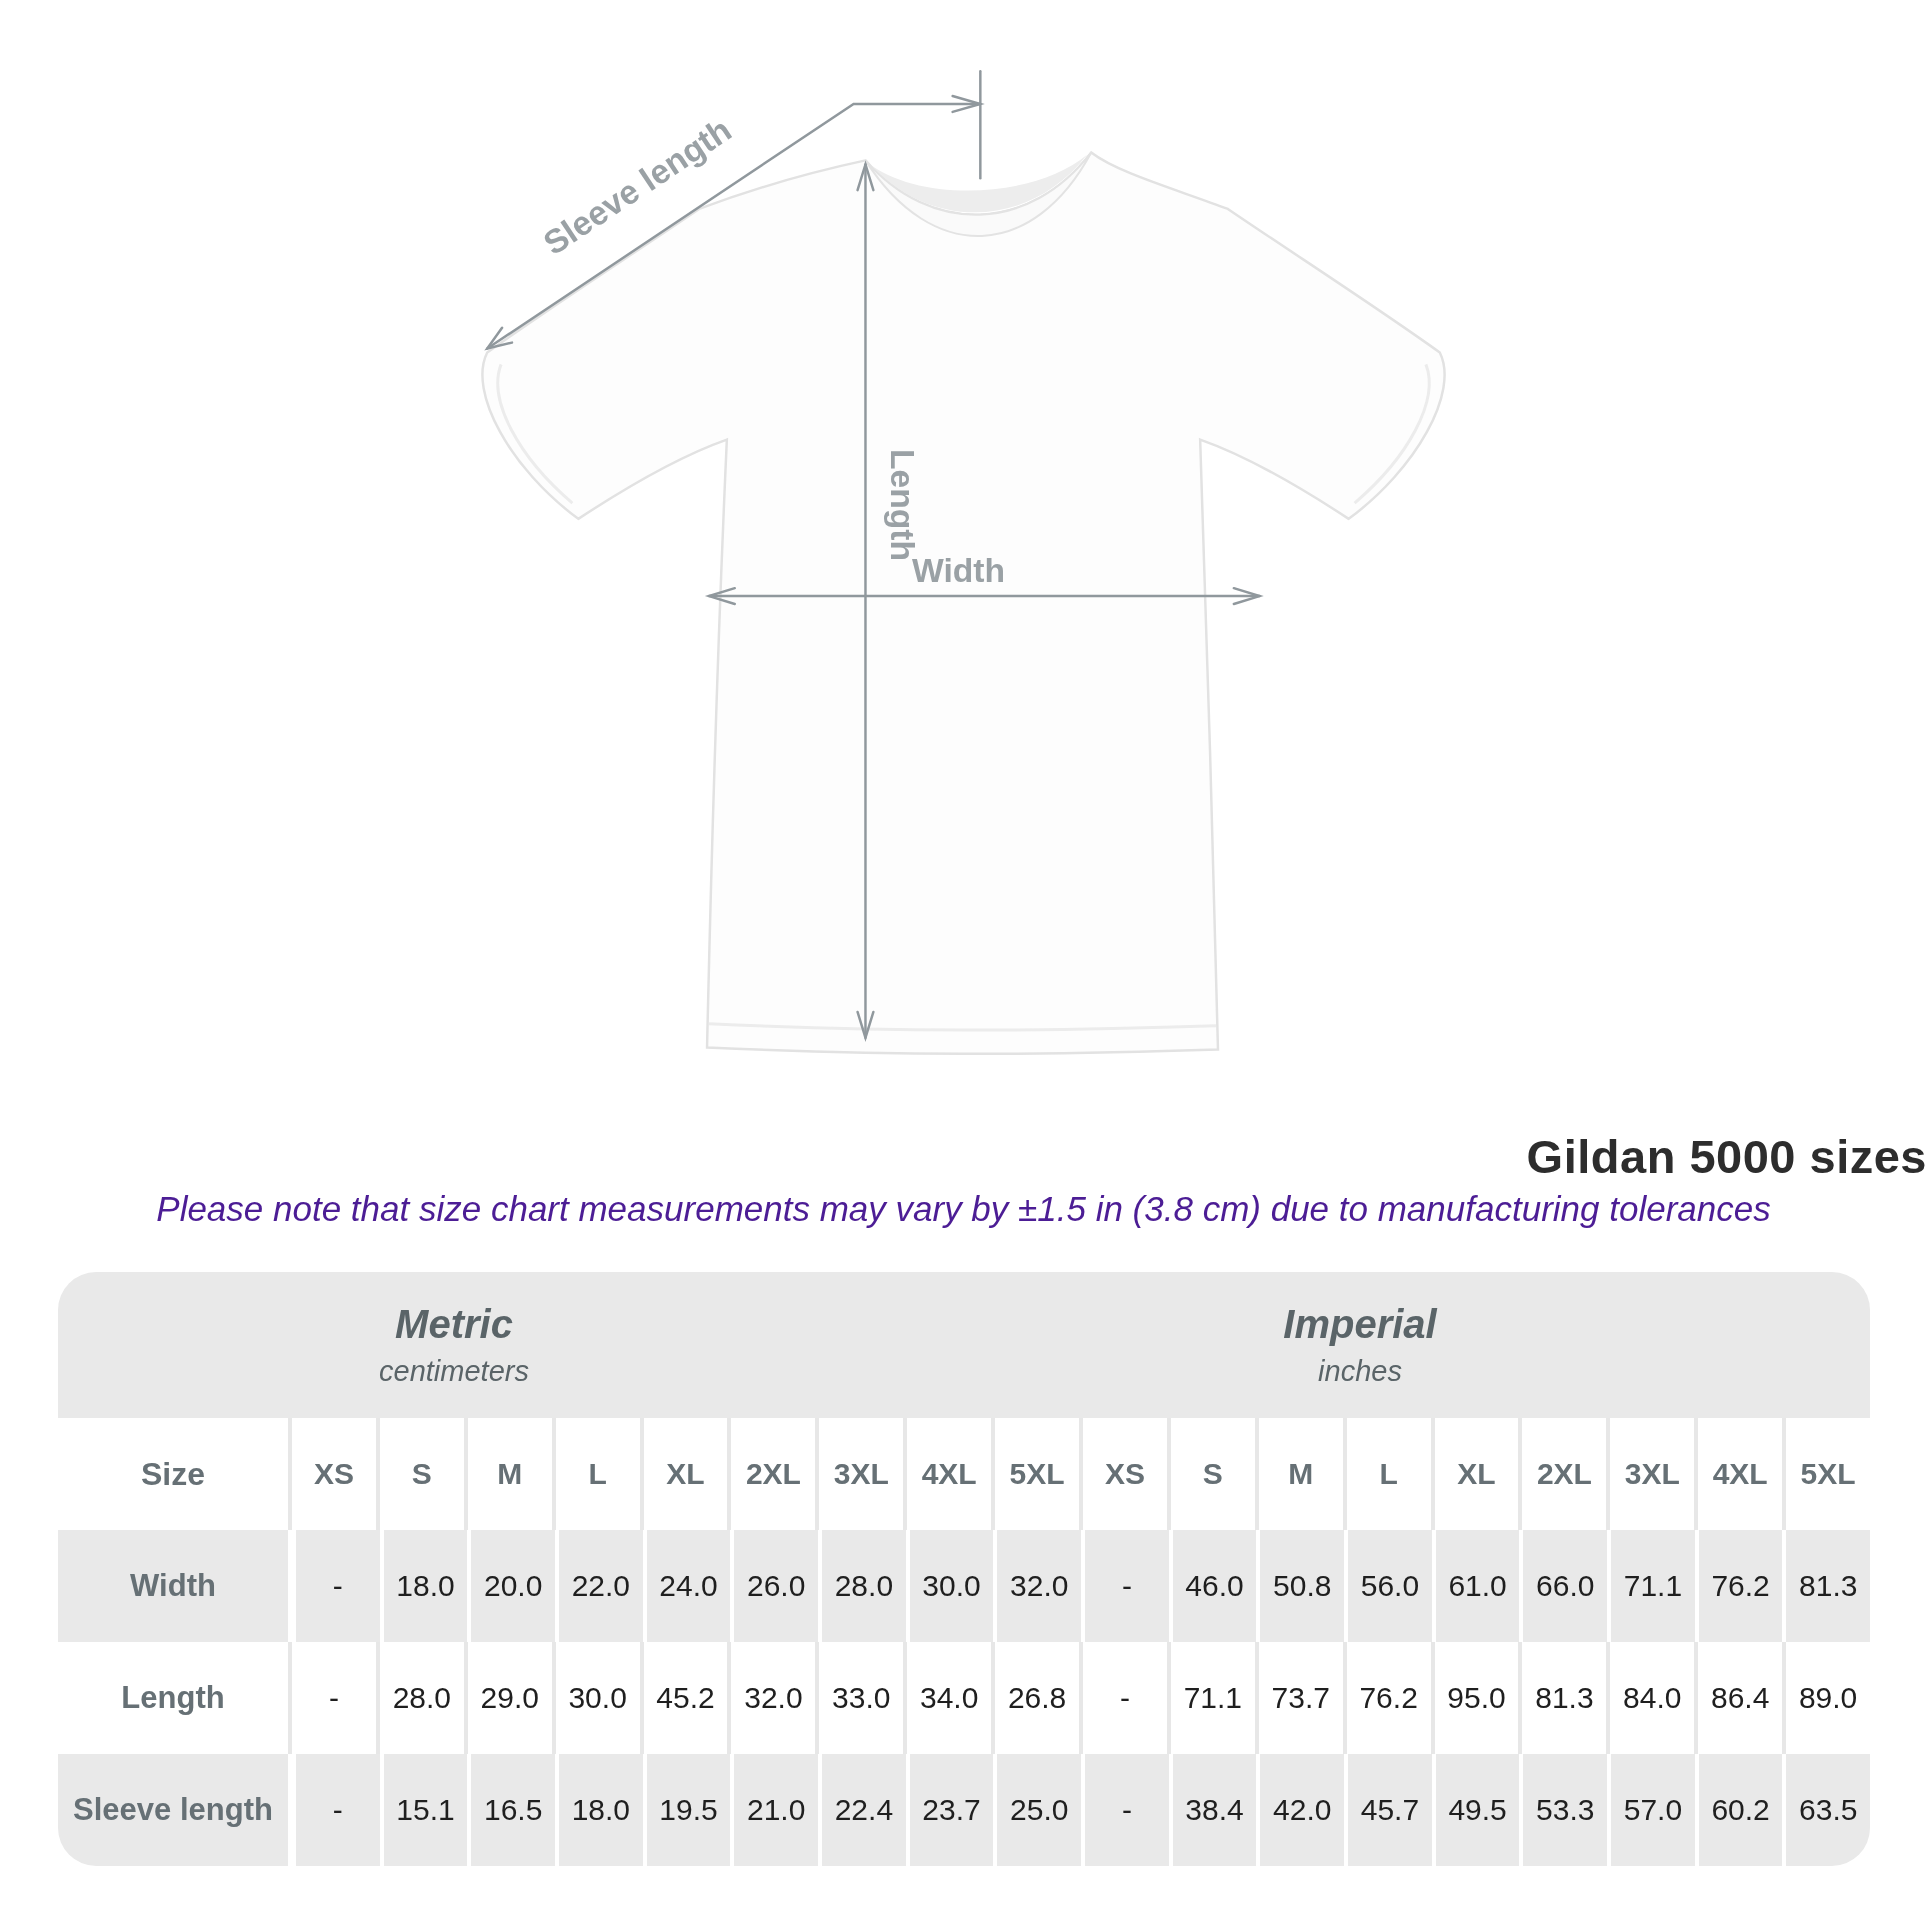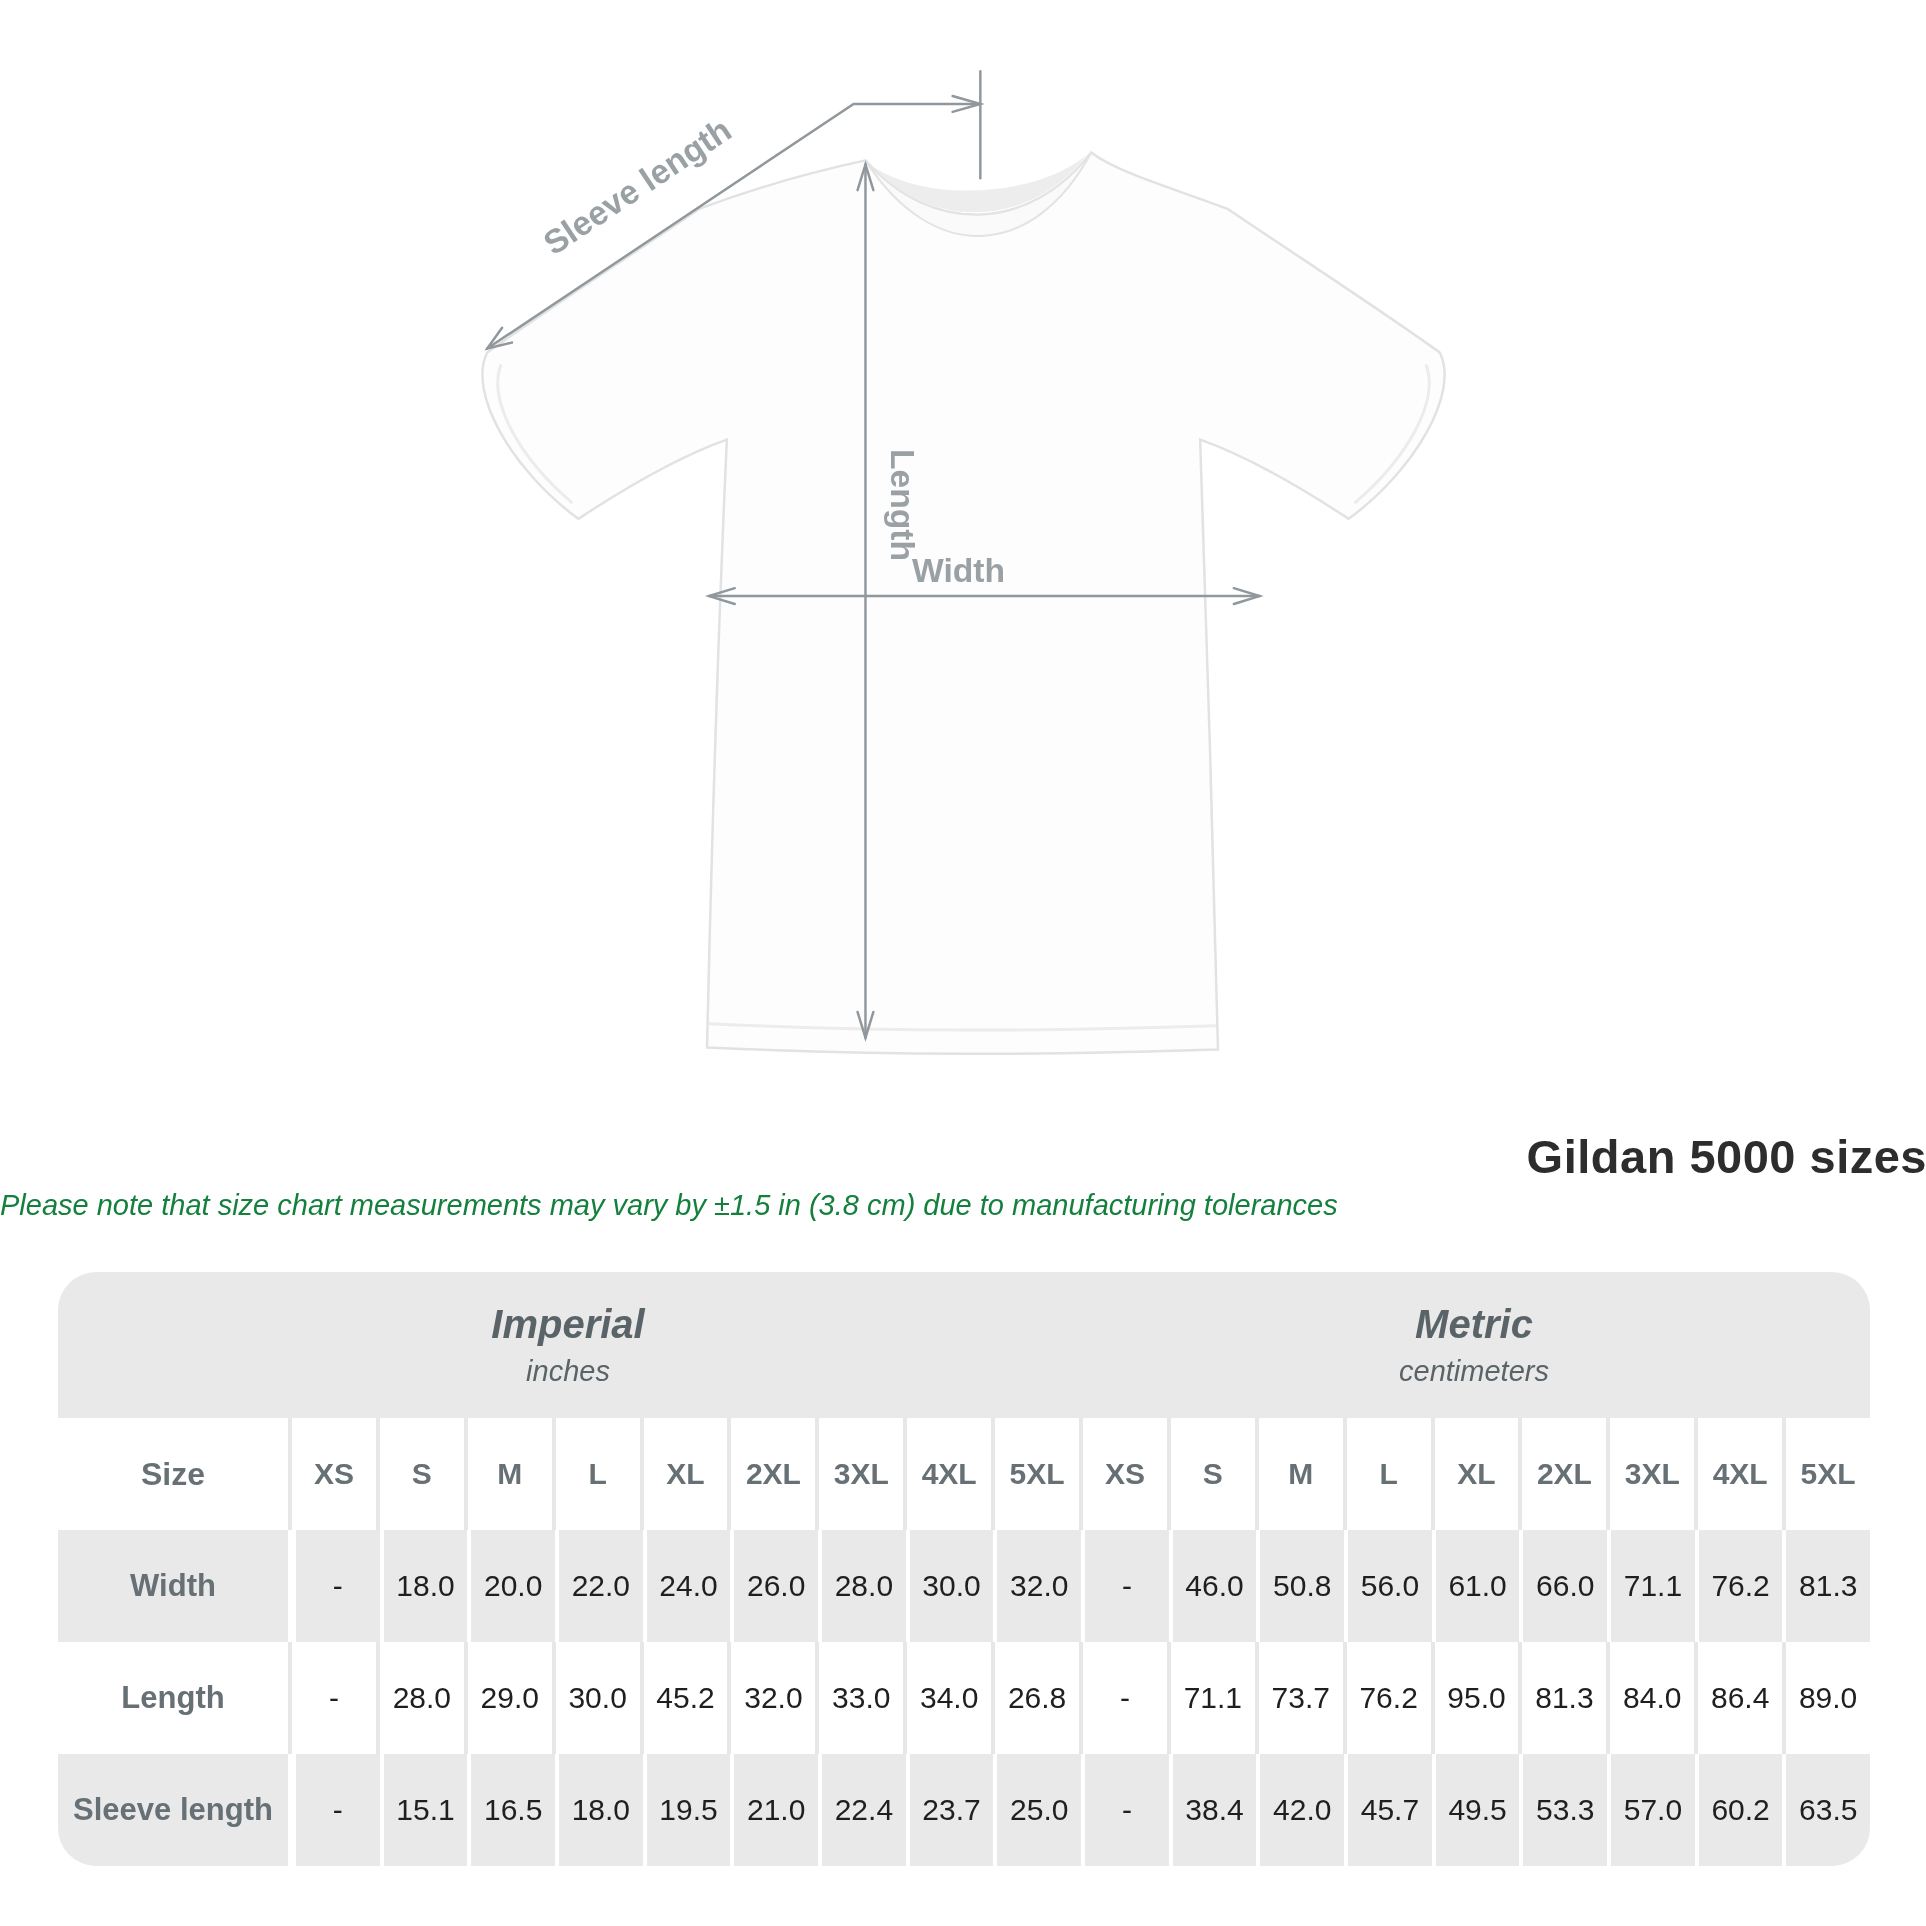--- a/index.html
+++ b/index.html
@@ -17,8 +17,8 @@
     font-size:47px;font-weight:bold;color:#2d2d2d;letter-spacing:0.5px;
   }
   #page-subtitle{
-    position:absolute;top:1189px;left:0;width:100%;text-align:left;
-    font-size:29px;font-style:italic;color:#15803d;
+    position:absolute;top:1189px;left:0;width:100%;text-align:center;
+    font-size:35px;font-style:italic;color:#4c1d95;
   }
   #size-table{
     position:absolute;left:58px;top:1272px;width:1812px;

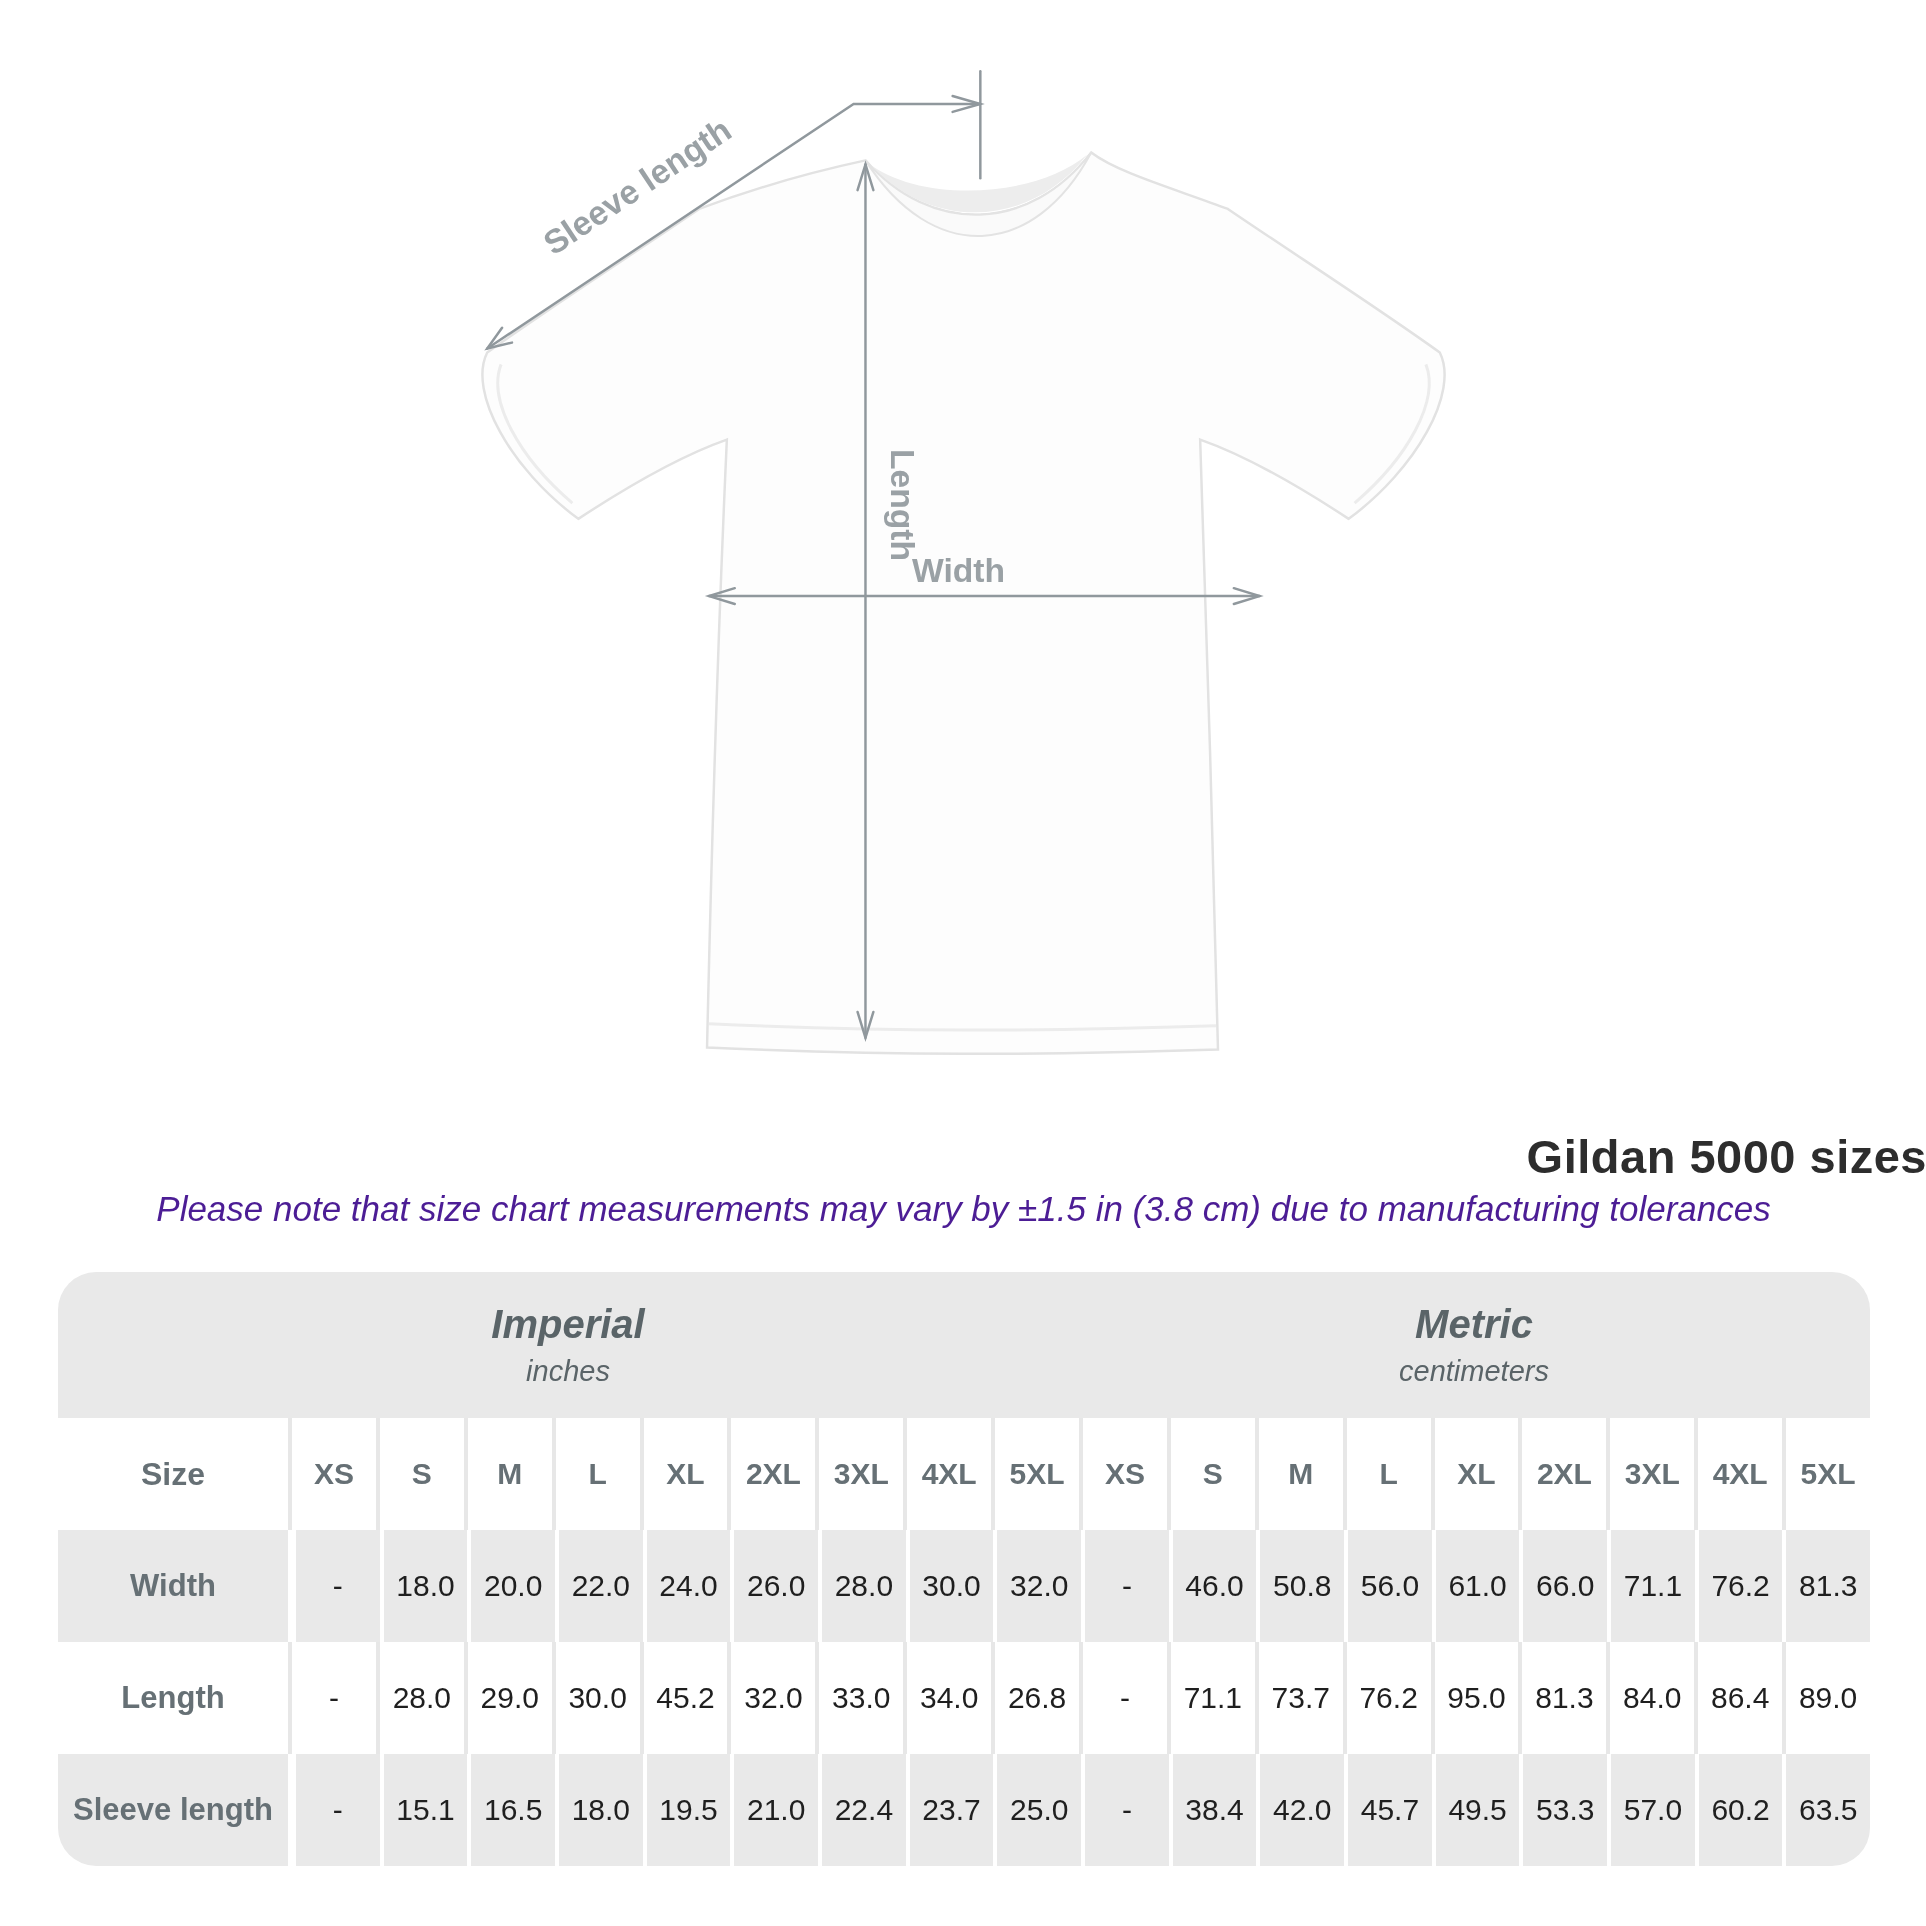--- a/index.html
+++ b/index.html
@@ -107,13 +107,13 @@
 <div id="size-table">
 
   <div class="header-band">
+    <div class="header-half metric">
+      <div class="unit-name">Metric</div>
+      <div class="unit-sub">centimeters</div>
+    </div>
     <div class="header-half imperial">
       <div class="unit-name">Imperial</div>
       <div class="unit-sub">inches</div>
-    </div>
-    <div class="header-half metric">
-      <div class="unit-name">Metric</div>
-      <div class="unit-sub">centimeters</div>
     </div>
   </div>
 

